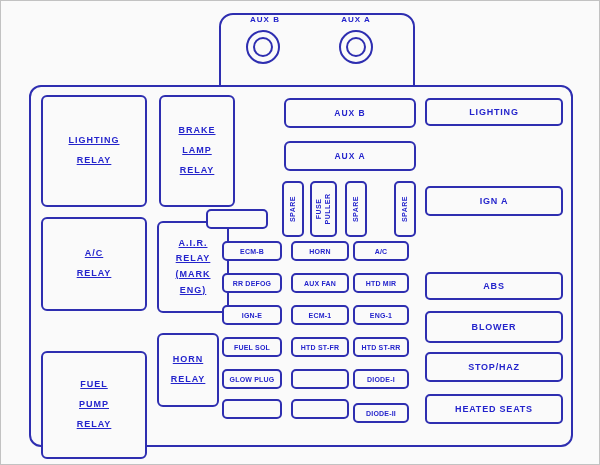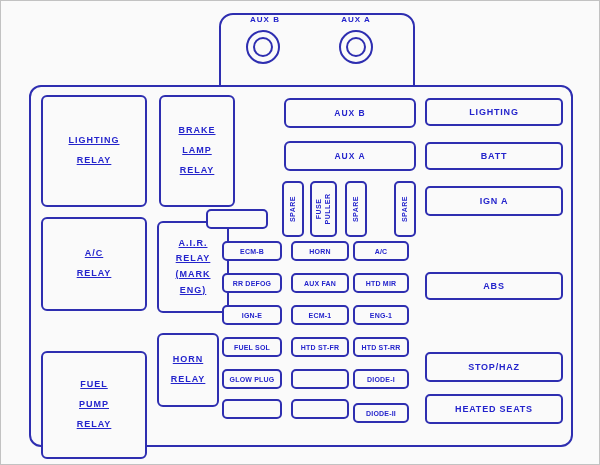--- a/index.html
+++ b/index.html
@@ -239,9 +239,6 @@
   <div class="box right-fuse" style="left:424px; top:97px; width:138px; height:28px;">
     <span>LIGHTING</span>
   </div>
-  <div class="box right-fuse" style="left:424px; top:141px; width:138px; height:28px;">
-    <span>BATT</span>
-  </div>
   <div class="box right-fuse" style="left:424px; top:185px; width:138px; height:30px;align-items:center;">
     <span>IGN A</span>
   </div>

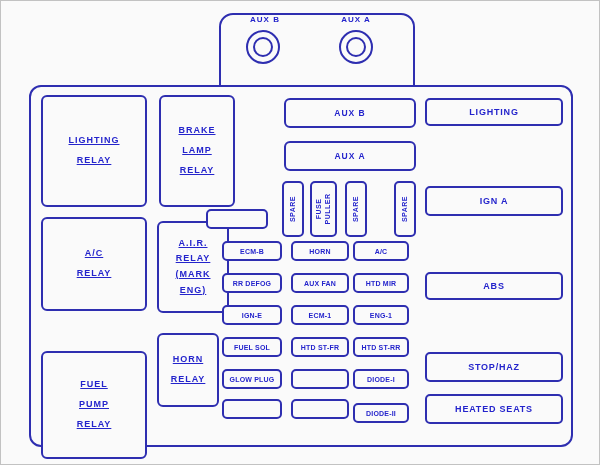--- a/index.html
+++ b/index.html
@@ -245,6 +245,9 @@
   <div class="box right-fuse" style="left:424px; top:271px; width:138px; height:28px;">
     <span>ABS</span>
   </div>
+  <div class="box right-fuse" style="left:424px; top:310px; width:138px; height:32px;">
+    <span>BLOWER</span>
+  </div>
   <div class="box right-fuse" style="left:424px; top:393px; width:138px; height:30px;">
     <span>HEATED SEATS</span>
   </div>

